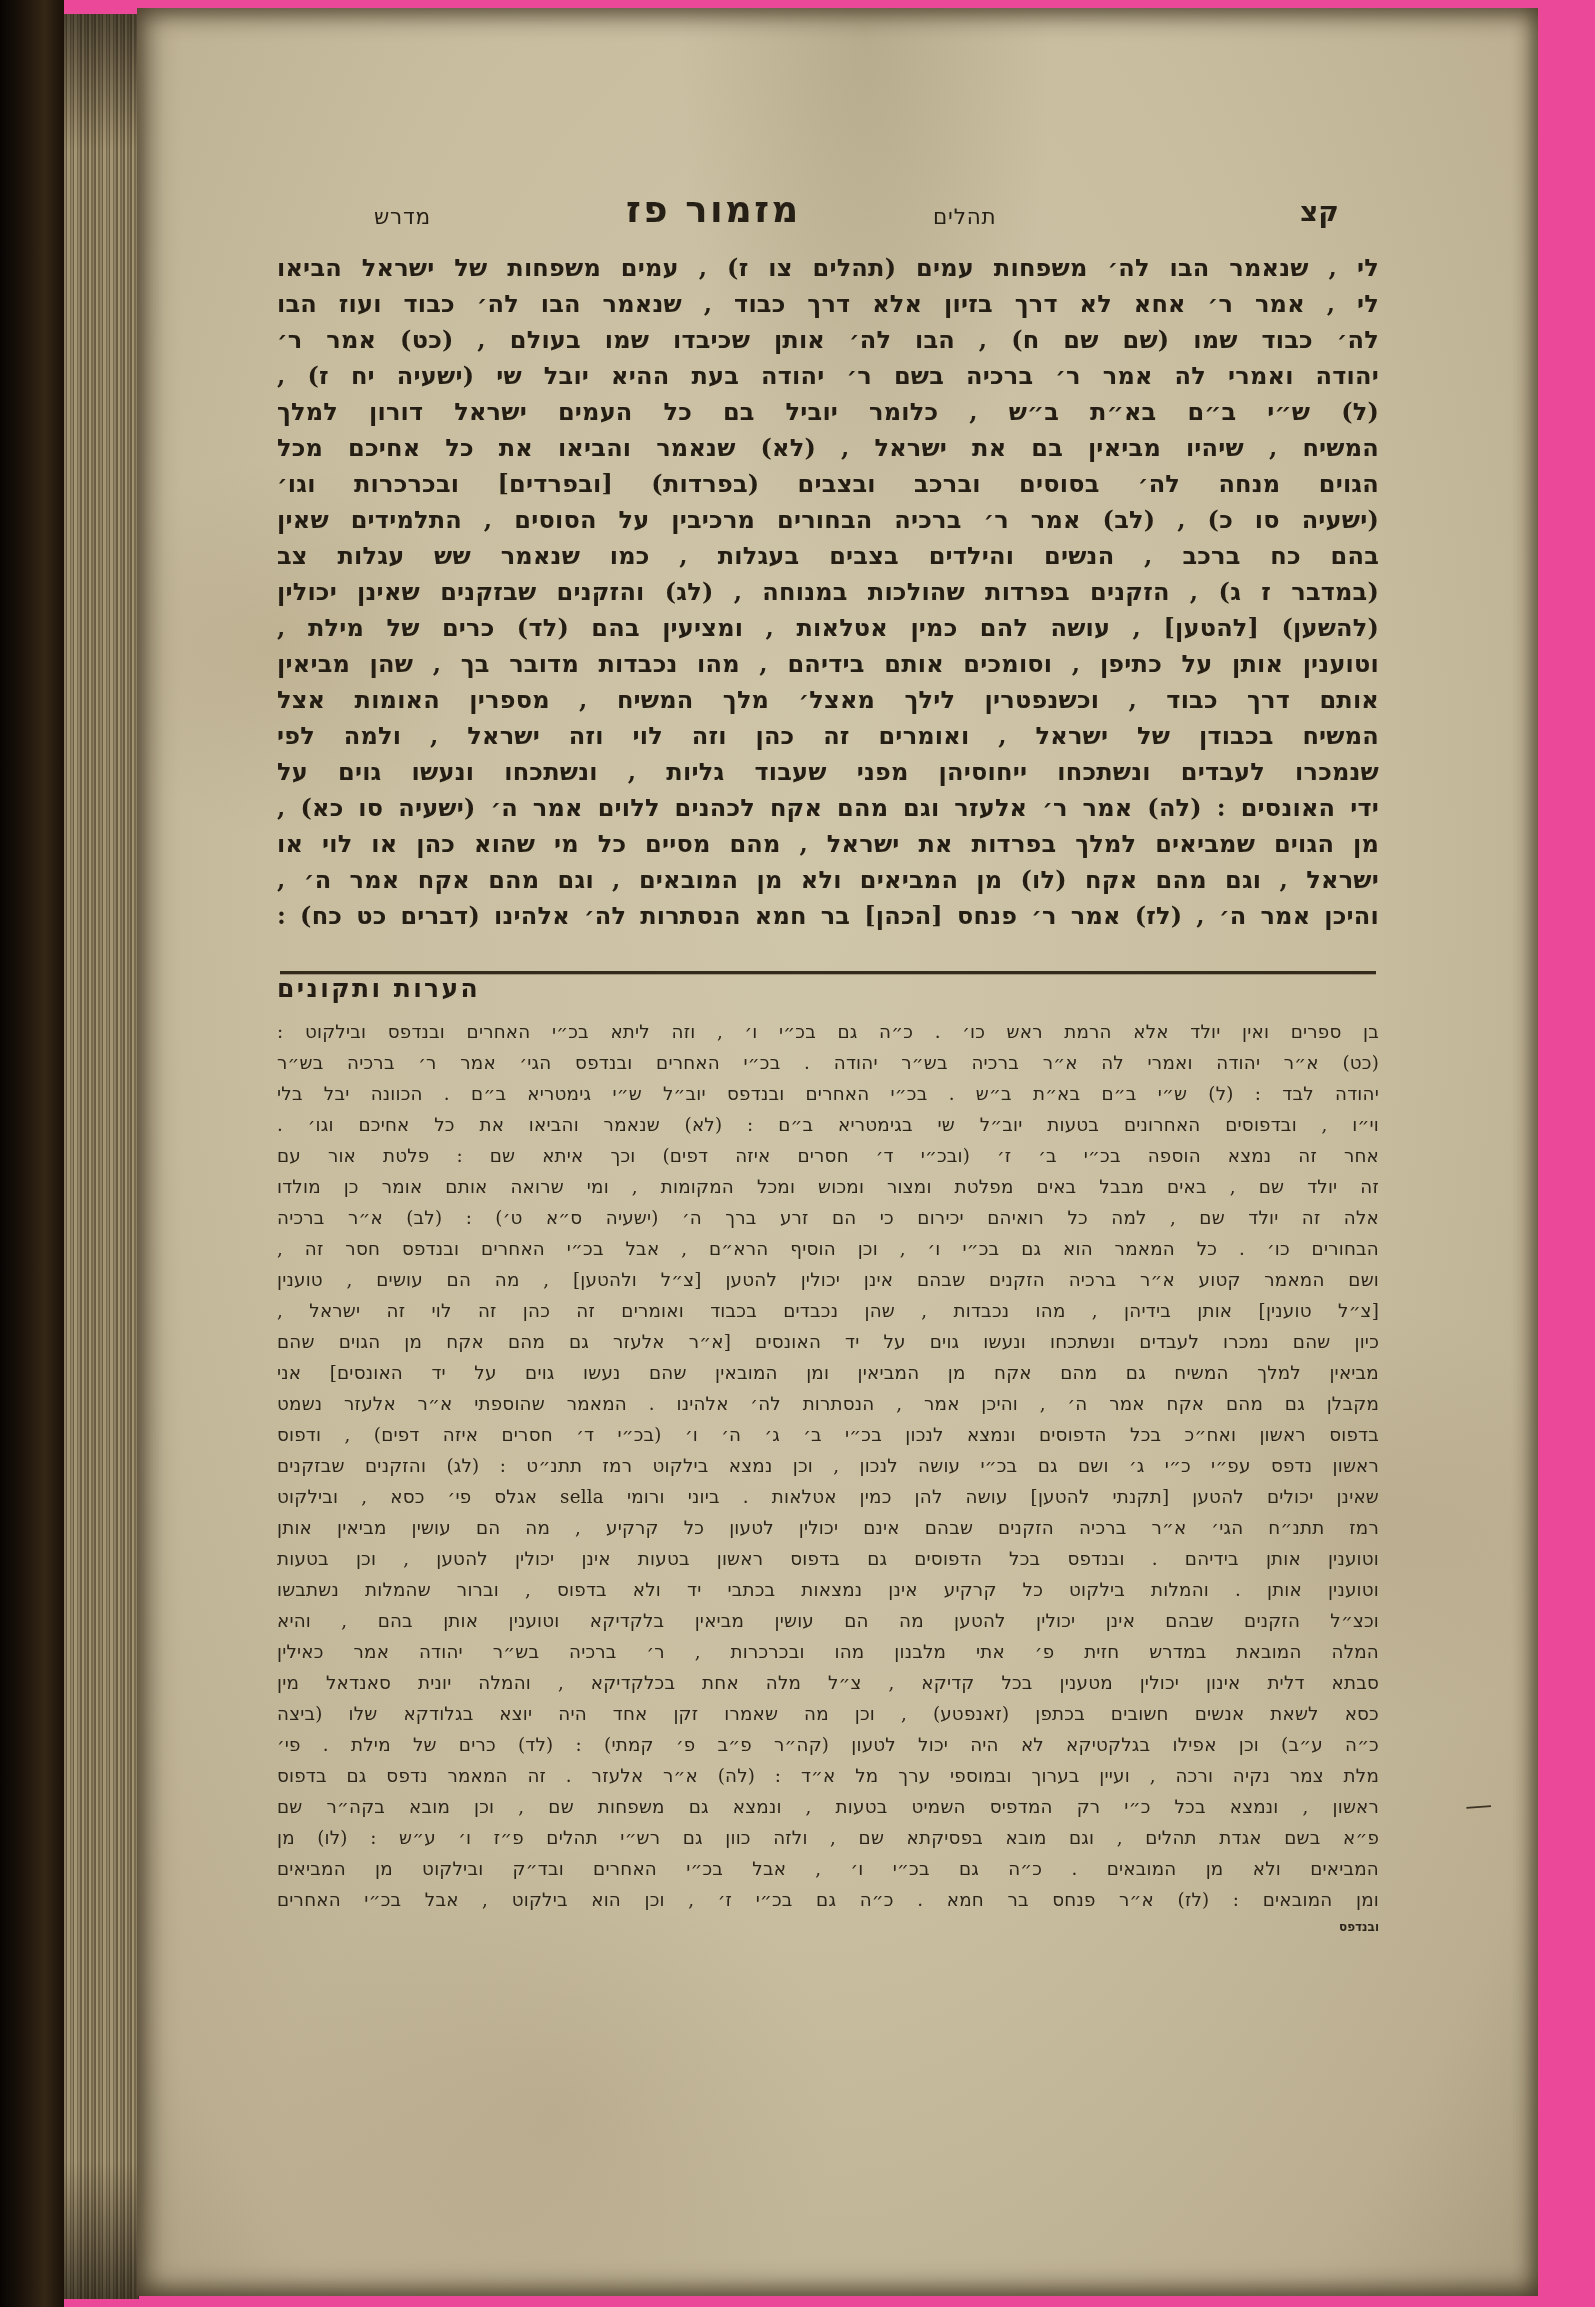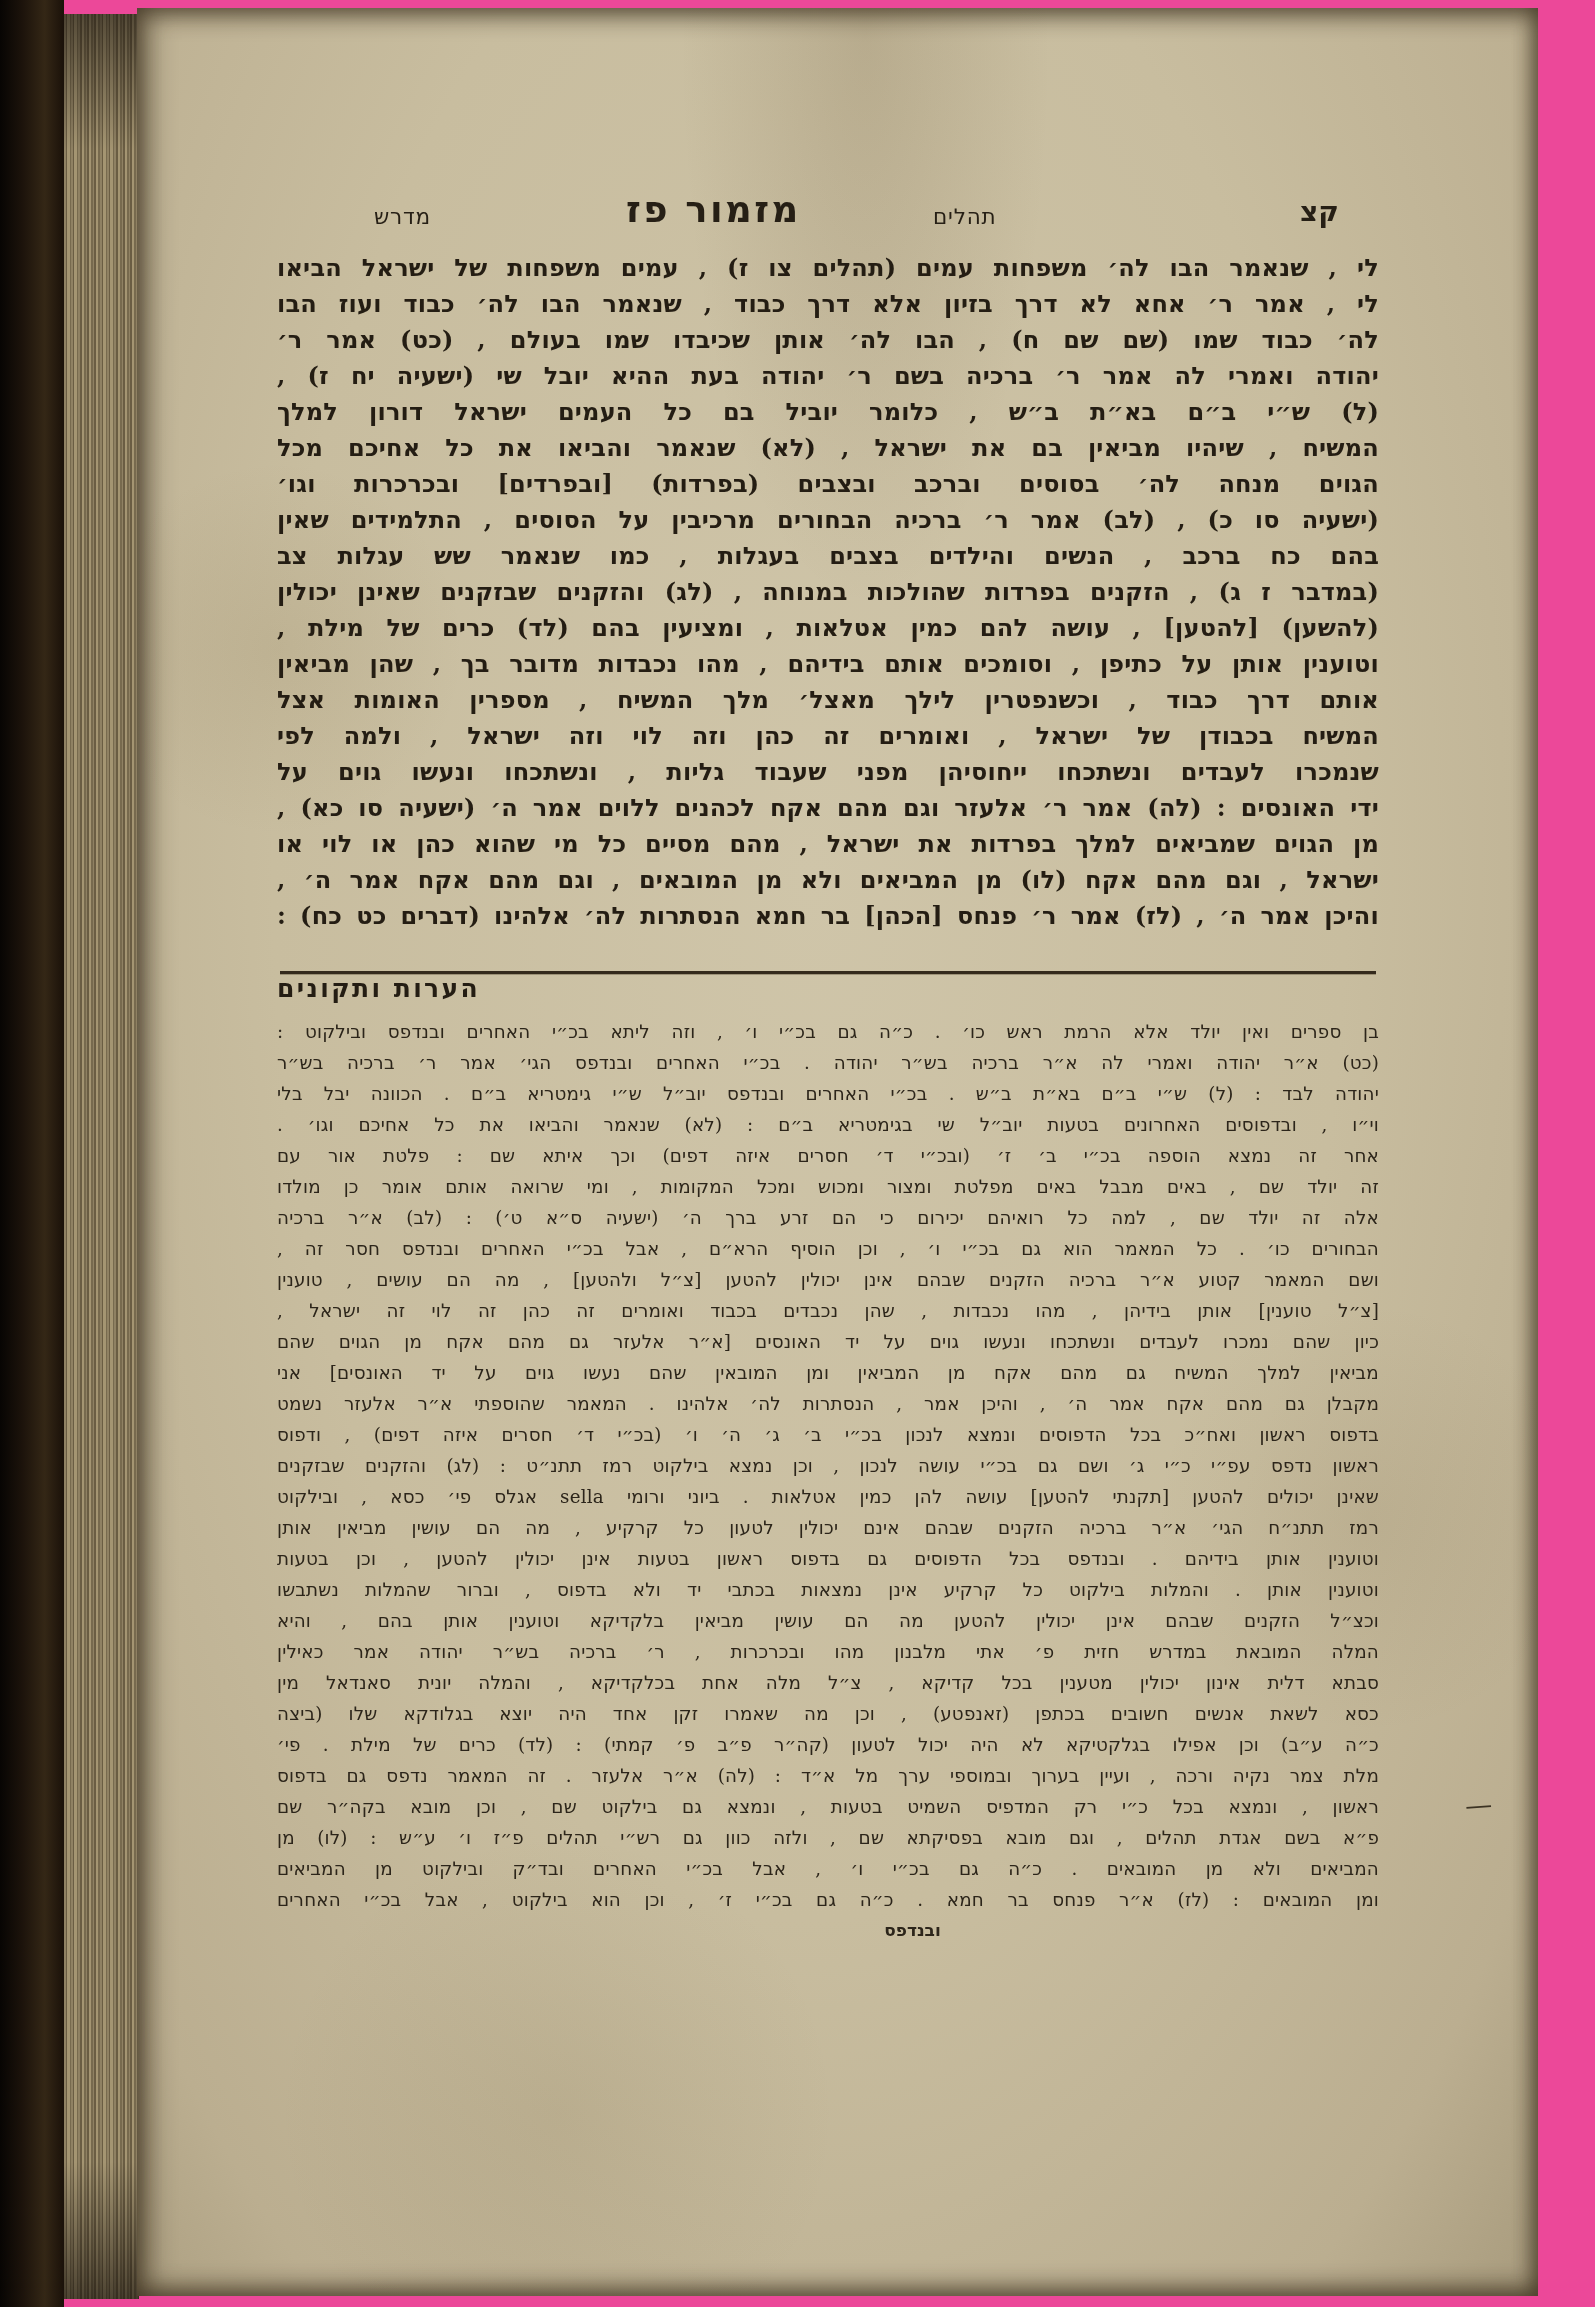--- a/index.html
+++ b/index.html
@@ -174,7 +174,7 @@
           <div class="nline">כסא לשאת אנשים חשובים בכתפן (זאנפטע) , וכן מה שאמרו זקן אחד היה יוצא בגלודקא שלו (ביצה</div>
           <div class="nline">כ״ה ע״ב) וכן אפילו בגלקטיקא לא היה יכול לטעון (קה״ר פ״ב פ׳ קמתי) : (לד) כרים של מילת . פי׳</div>
           <div class="nline">מלת צמר נקיה ורכה , ועיין בערוך ובמוספי ערך מל א״ד : (לה) א״ר אלעזר . זה המאמר נדפס גם בדפוס</div>
-          <div class="nline">ראשון , ונמצא בכל כ״י רק המדפיס השמיט בטעות , ונמצא גם בילקוט שם , וכן מובא בקה״ר שם</div>
+          <div class="nline">ראשון , ונמצא בכל כ״י רק המדפיס השמיט בטעות , ונמצא גם משפחות שם , וכן מובא בקה״ר שם</div>
           <div class="nline">פ״א בשם אגדת תהלים , וגם מובא בפסיקתא שם , ולזה כוון גם רש״י תהלים פ״ז ו׳ ע״ש : (לו) מן</div>
           <div class="nline">המביאים ולא מן המובאים . כ״ה גם בכ״י ו׳ , אבל בכ״י האחרים ובד״ק ובילקוט מן המביאים</div>
           <div class="nline">ומן המובאים : (לז) א״ר פנחס בר חמא . כ״ה גם בכ״י ז׳ , וכן הוא בילקוט , אבל בכ״י האחרים</div>

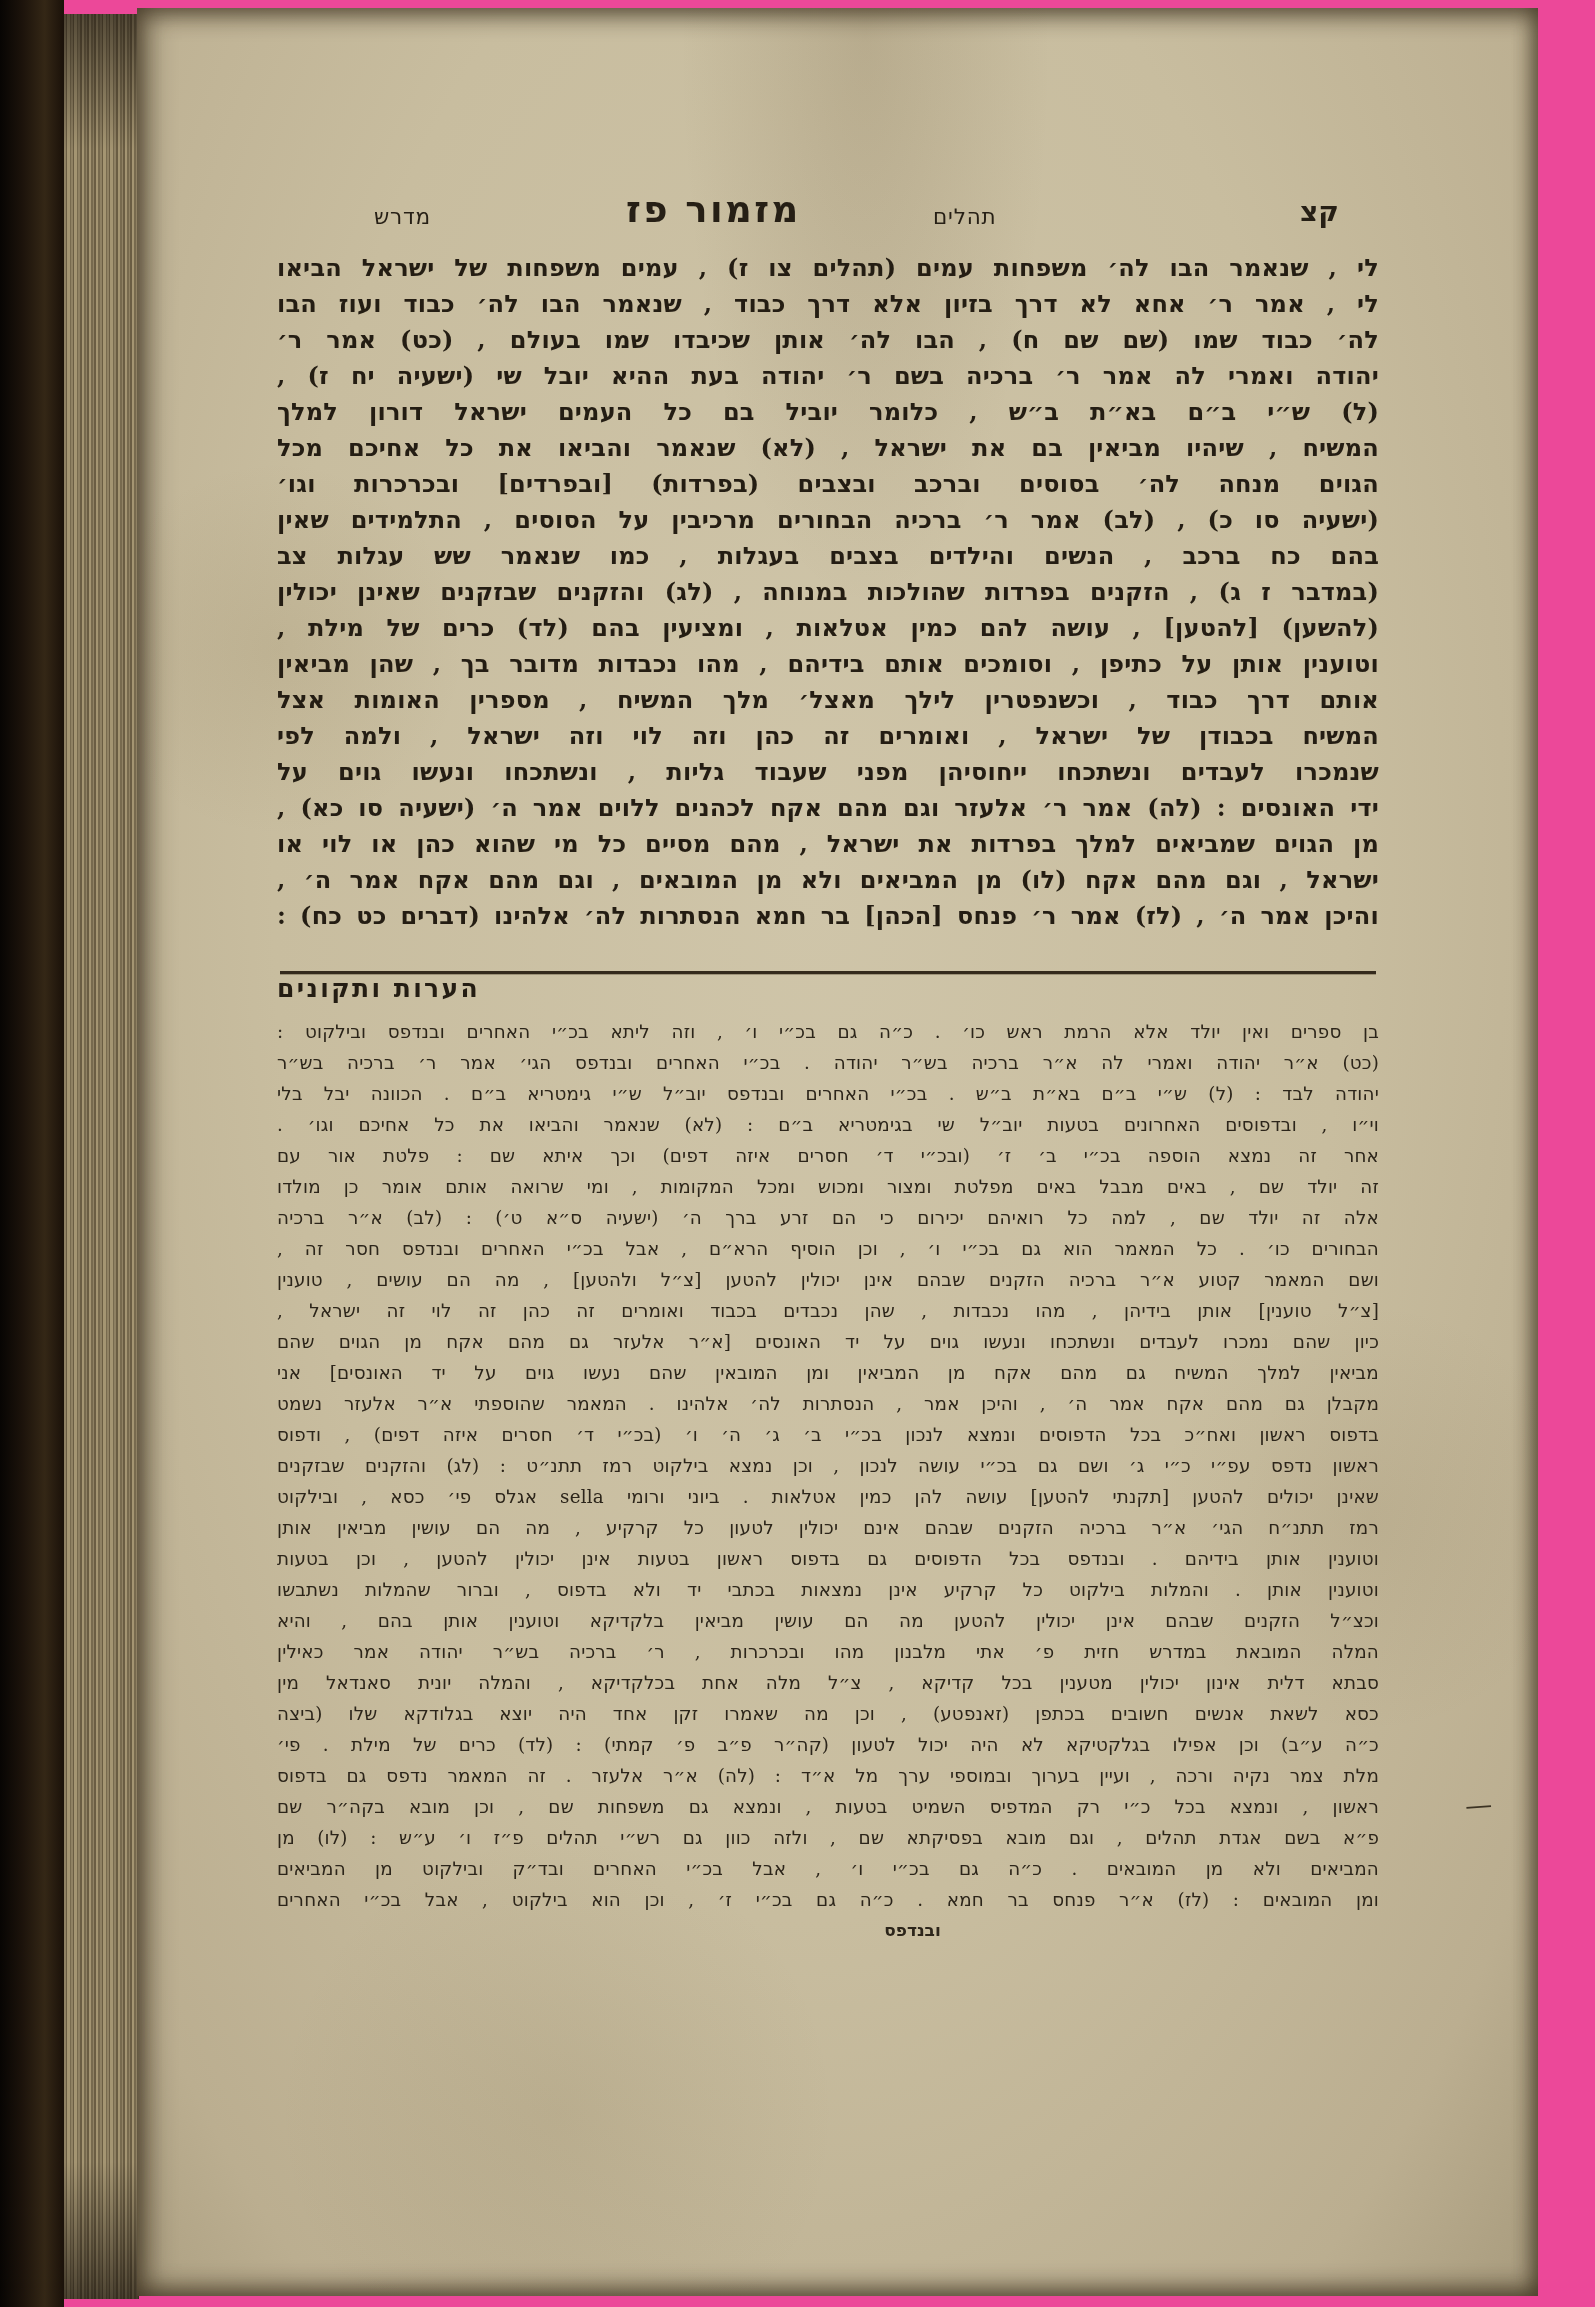--- a/index.html
+++ b/index.html
@@ -93,9 +93,9 @@
   .catchword {
     direction: rtl;
     margin-top: 4.8px;
-    text-align: center;
+    text-align: right;
     padding-left: 169px;
-    font-size: 17px; font-weight: bold;
+    font-size: 12px; font-weight: bold;
     color: #2c251a;
   }
   

